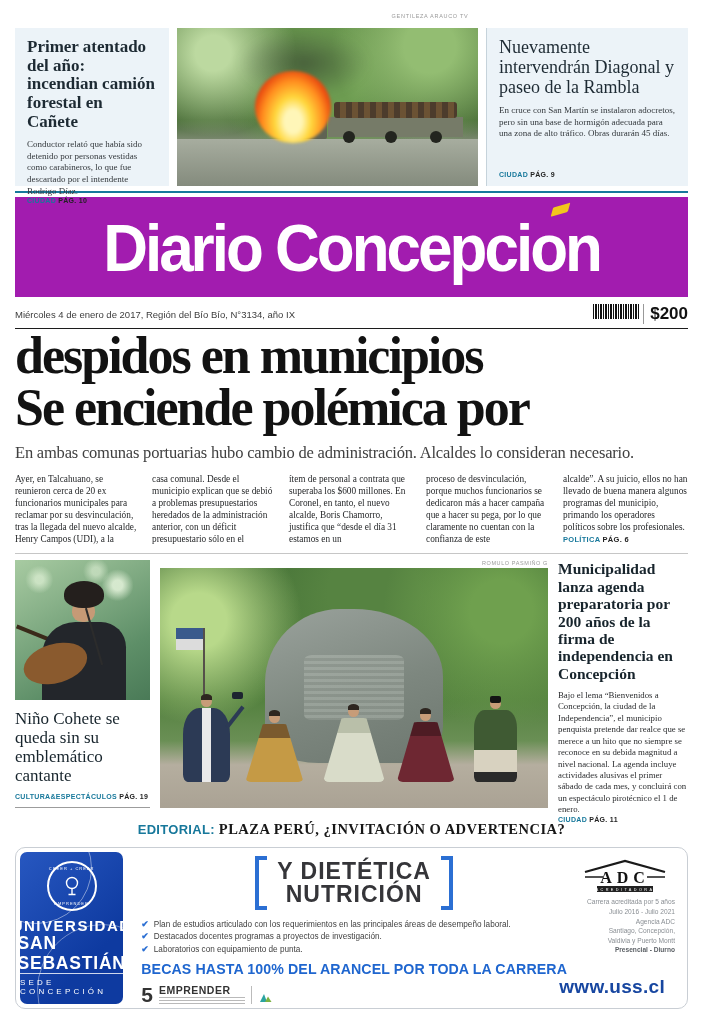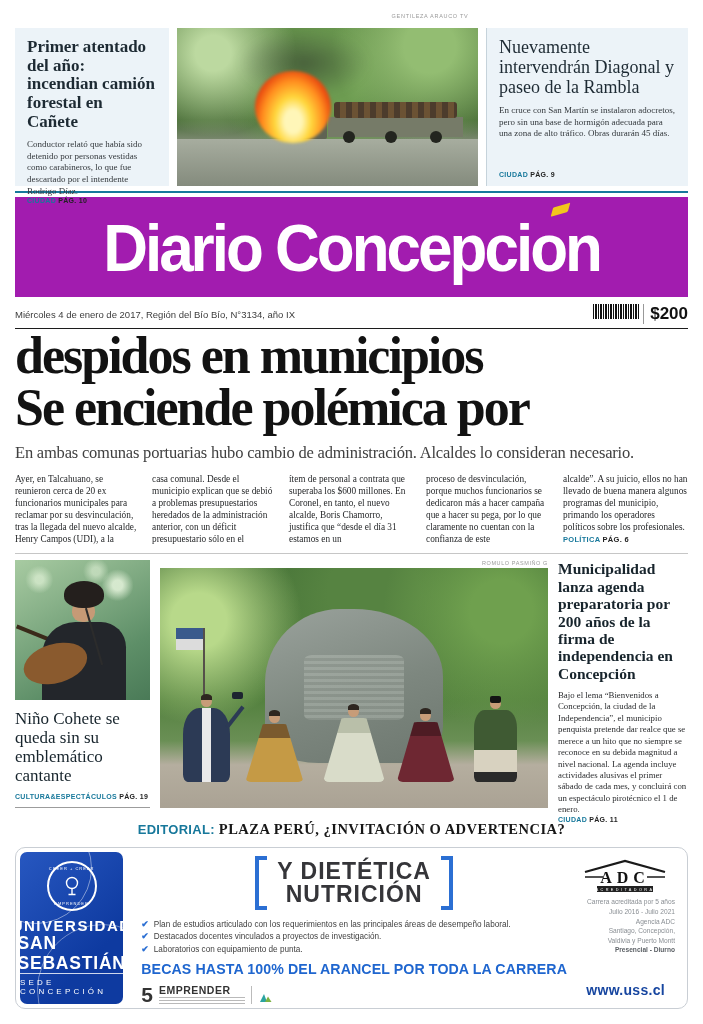--- a/index.html
+++ b/index.html
@@ -331,7 +331,7 @@
         </div>
         <div class="bullet">
           <span class="chk">✔</span>
-          <span class="btx">Destacados docentes vinculados a proyectos de investigación.</span>
+          <span class="btx">Destacados docentes programas a proyectos de investigación.</span>
         </div>
         <div class="bullet">
           <span class="chk">✔</span>

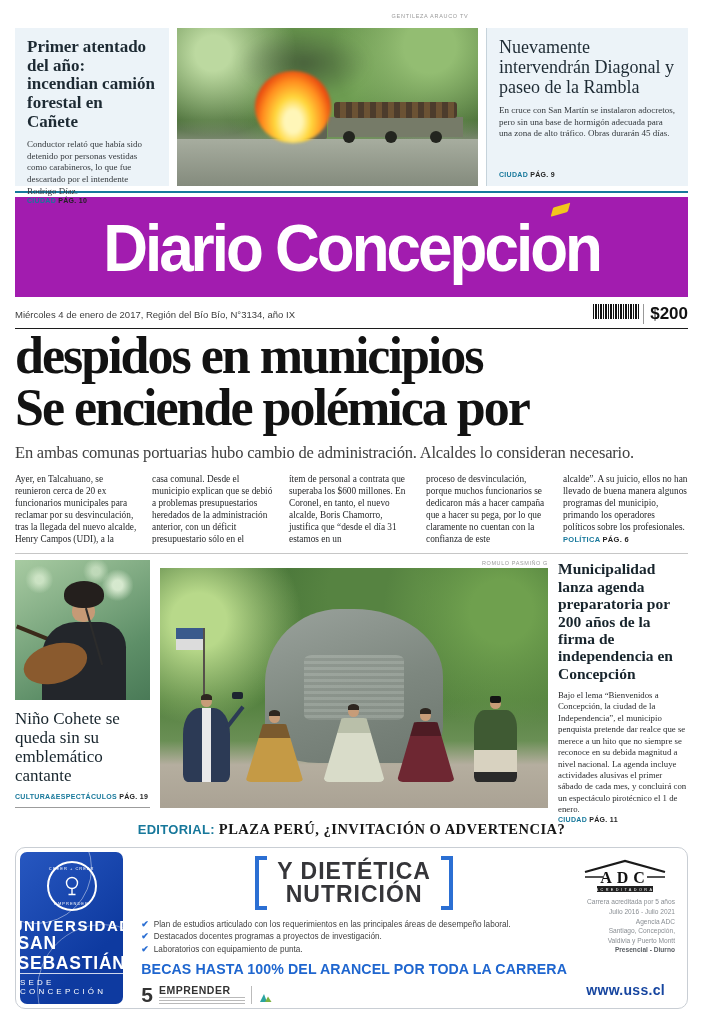--- a/index.html
+++ b/index.html
@@ -160,7 +160,7 @@
   .adc-col{width:152px;padding:10px 12px 8px 0;display:flex;flex-direction:column;align-items:flex-end;text-align:right;}
   .adc-lines{margin-top:3px;font-size:6.6px;line-height:1.45;color:#8a8f94;}
   .adc-lines .strong{color:#5c6166;font-weight:bold;}
-  .website{position:absolute;right:22px;bottom:10px;font-weight:bold;font-size:14px;color:#1746a0;letter-spacing:.3px;}
+  .website{position:absolute;right:22px;bottom:10px;font-weight:bold;font-size:19px;color:#1746a0;letter-spacing:.3px;}
 </style>
 </head>
 <body>

